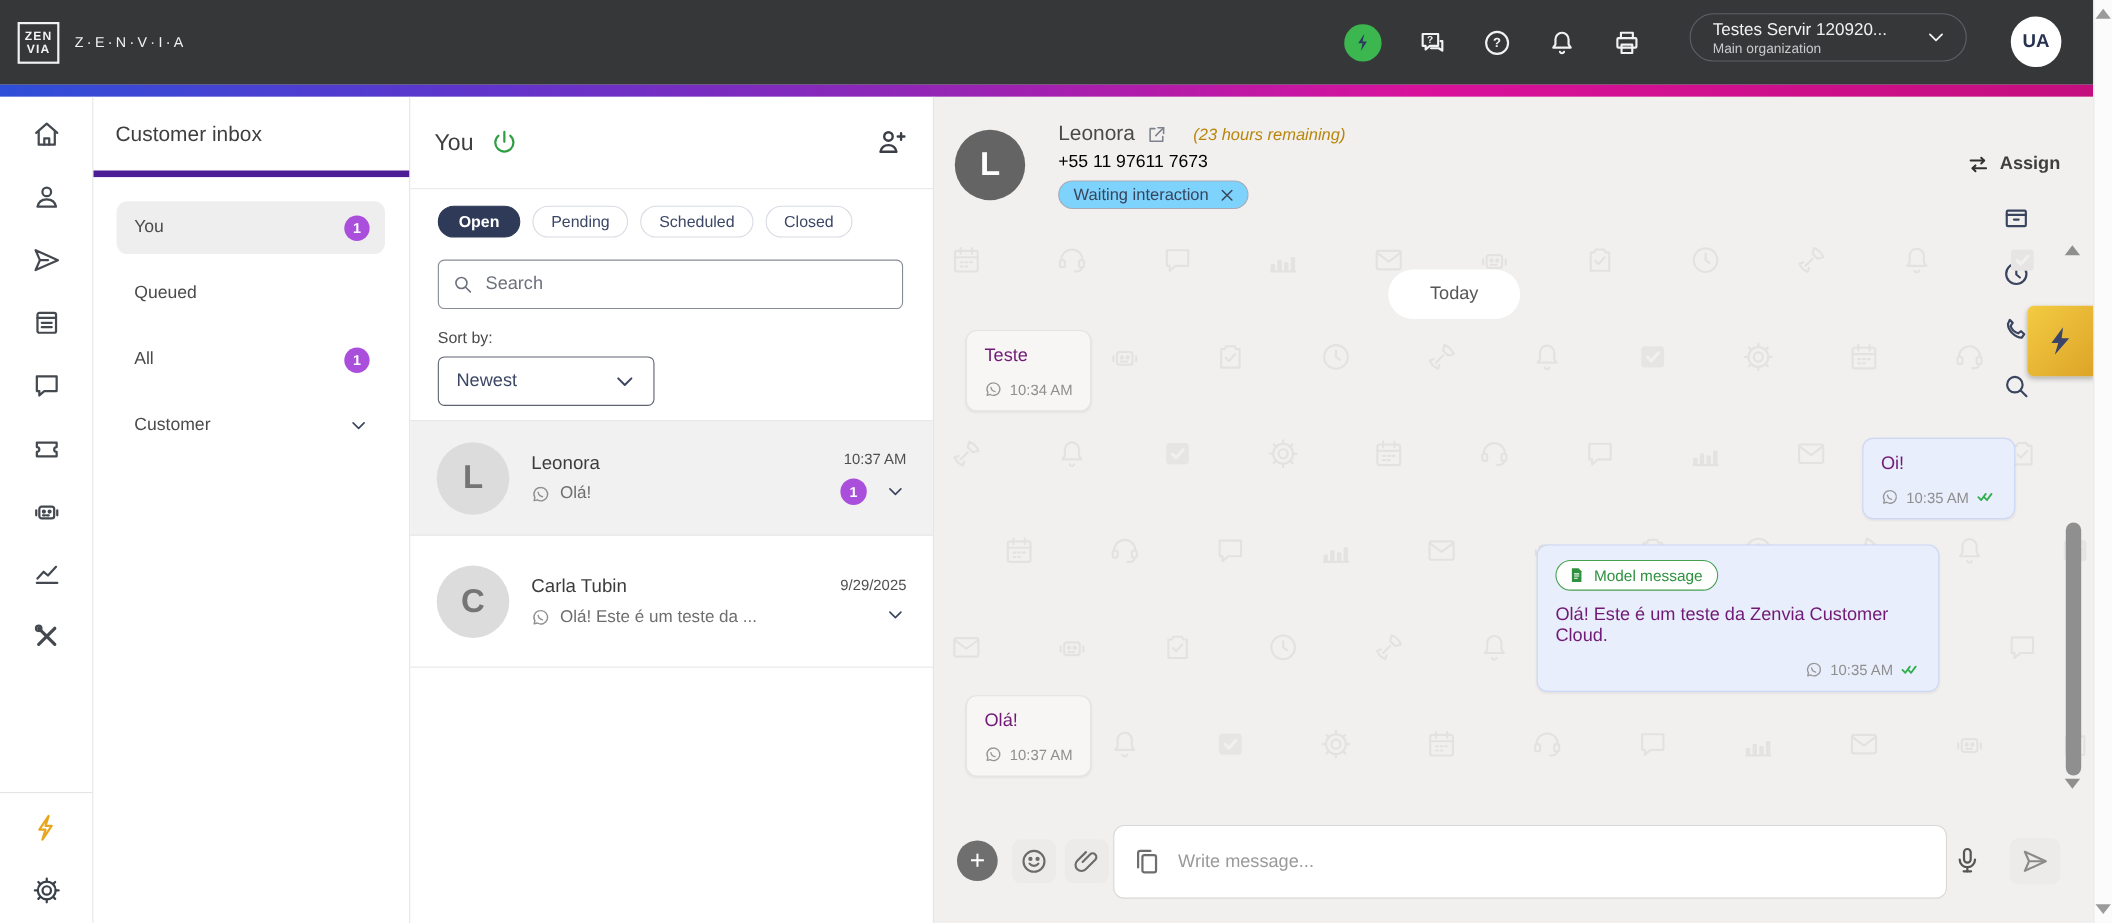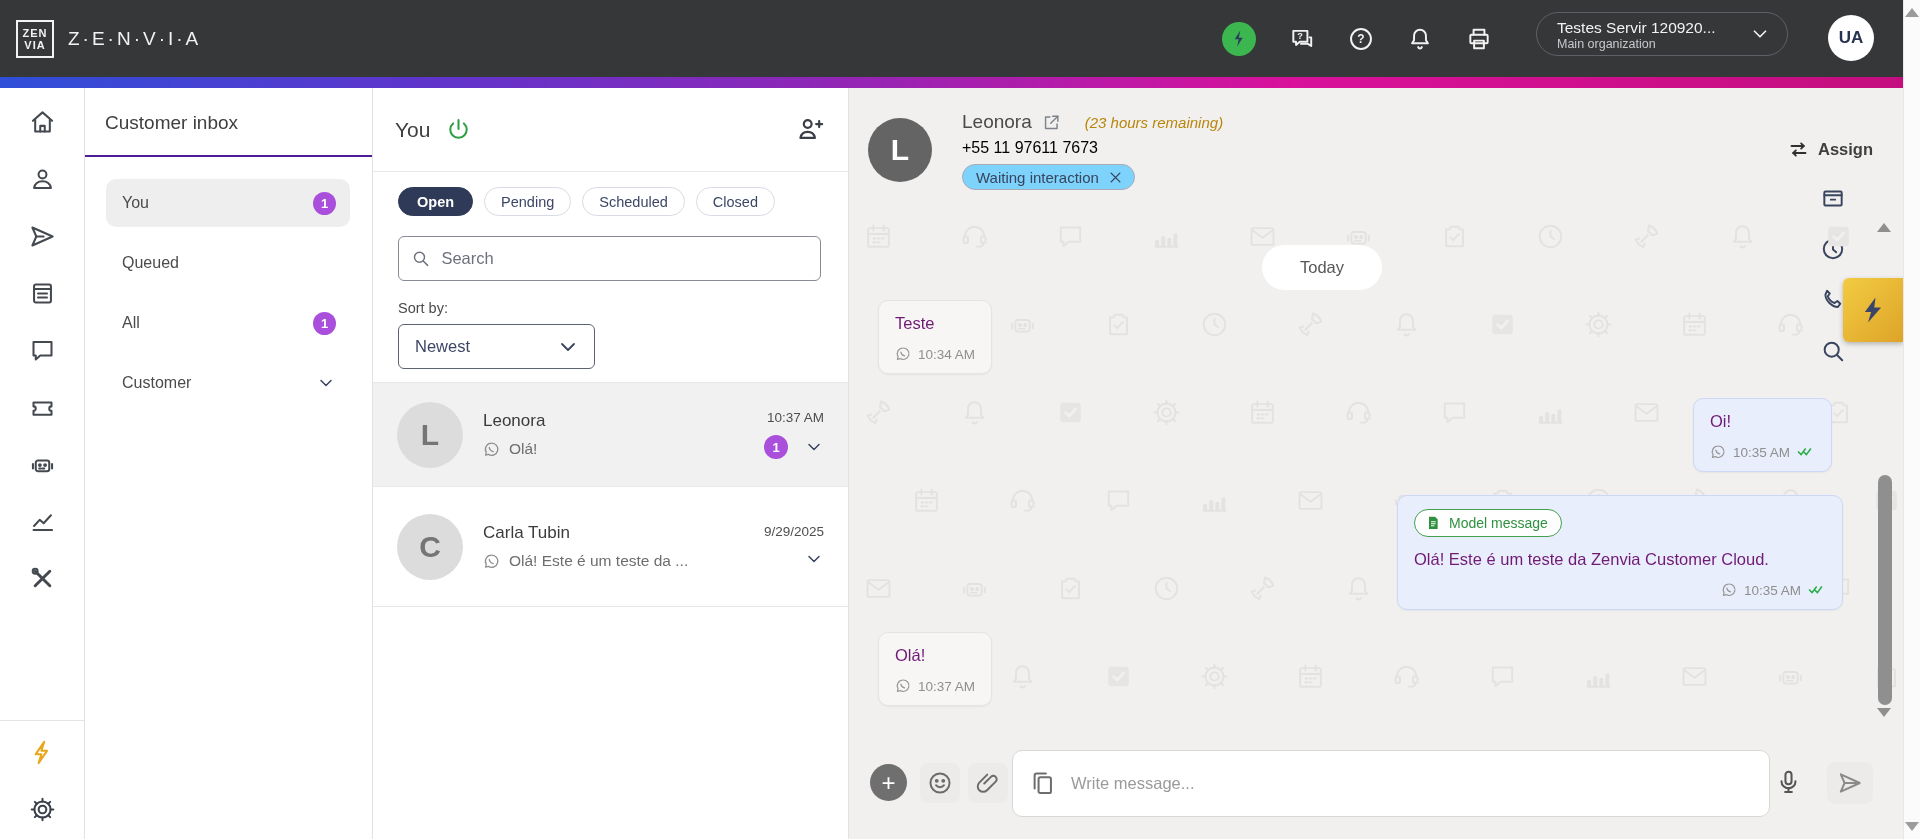--- a/index.html
+++ b/index.html
@@ -9,7 +9,7 @@
   
   .topbar { position:absolute; left:0; top:0; width:1903px; height:77px; background:#363739; display:flex; align-items:center; }
   .logo-box { width:38px; height:38px; border:2px solid #f2f2f2; margin-left:16px; display:flex; flex-direction:column; align-items:center; justify-content:center; color:#f2f2f2; font-size:11px; font-weight:bold; letter-spacing:1px; line-height:12px; }
-  .brand { color:#f2f2f2; font-size:19px; letter-spacing:3px; margin-left:14px; }
+  .brand { color:#f2f2f2; font-size:13px; letter-spacing:3px; margin-left:14px; }
   .top-icons { position:absolute; left:1222px; top:0; height:77px; display:flex; align-items:center; gap:33px; color:#f2f2f2; }
   .top-icons .tico { width:26px; height:26px; cursor:pointer; }
   .assistant-circle { width:34px; height:34px; border-radius:50%; background:#3cb64f; display:flex; align-items:center; justify-content:center; }

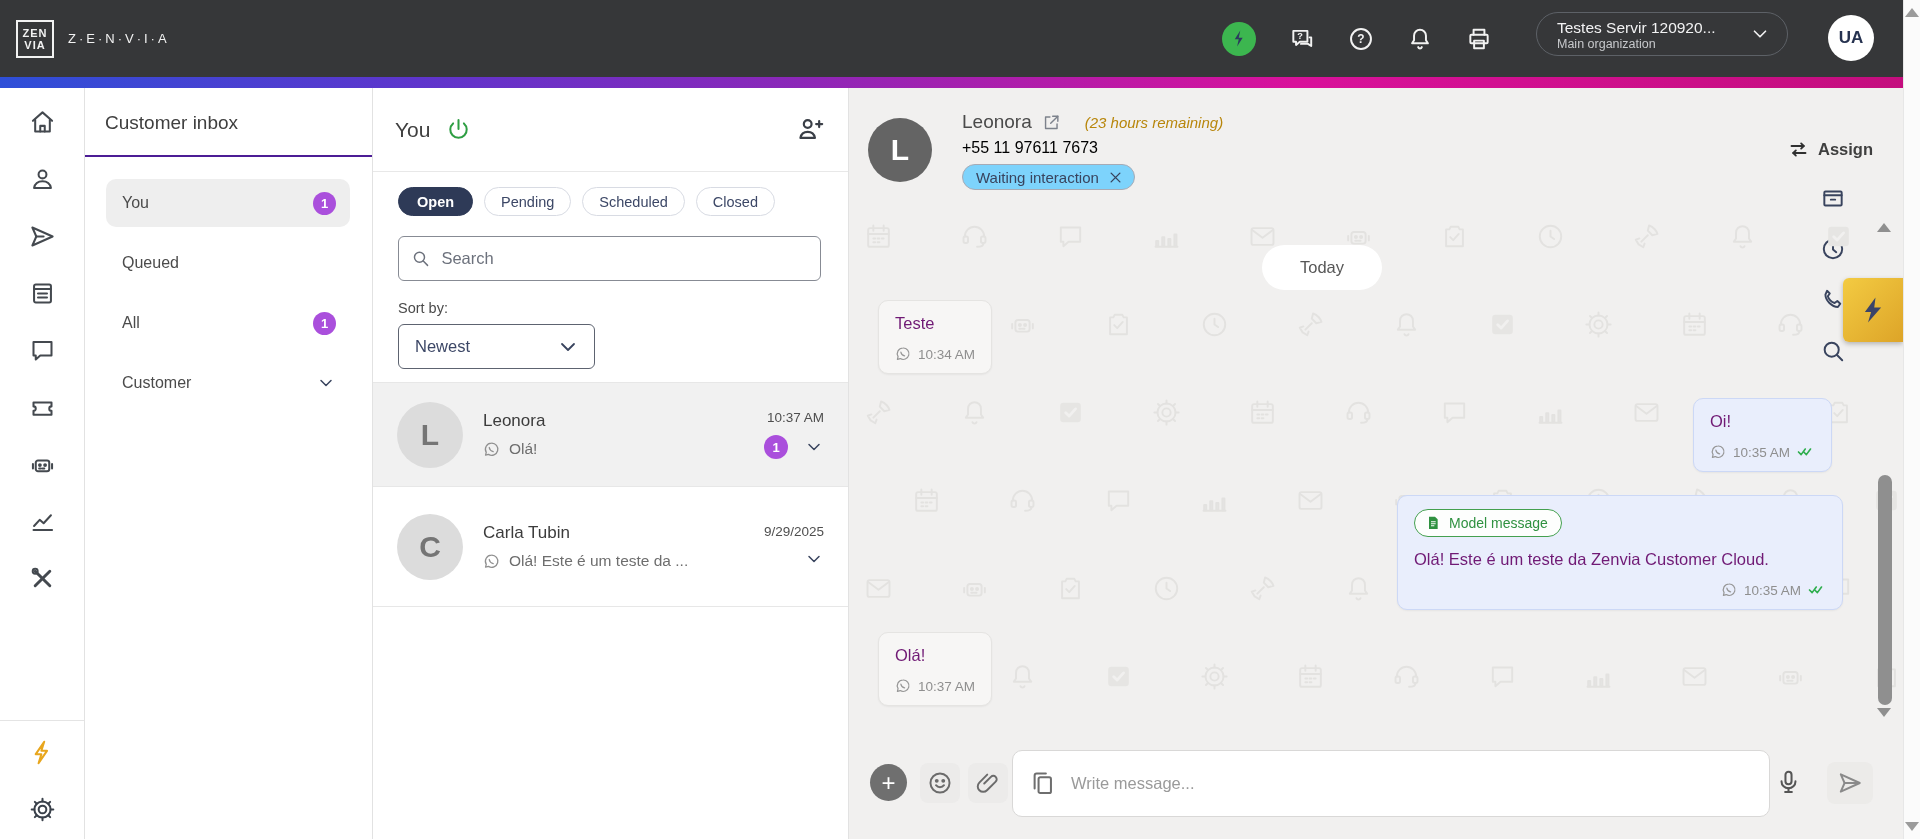--- a/index.html
+++ b/index.html
@@ -39,7 +39,7 @@
 
   
   .inbox { position:absolute; left:85px; top:88px; width:288px; height:751px; background:#fff; border-right:1px solid #e2e2e2; }
-  .inbox-title { font-size:19px; color:#3f3f3f; padding:24px 0 21px 20px; border-bottom:2px solid #4c1d95; }
+  .inbox-title { font-size:19px; color:#3f3f3f; padding:24px 0 21px 20px; border-bottom:6px solid #4c1d95; }
   .inbox-list { padding:22px 22px 0 21px; }
   .inbox-item { height:48px; border-radius:10px; display:flex; align-items:center; padding:0 14px 0 16px; margin-bottom:12px; font-size:16px; color:#4b4b4b; cursor:pointer; }
   .inbox-item.sel { background:#eeeeee; }

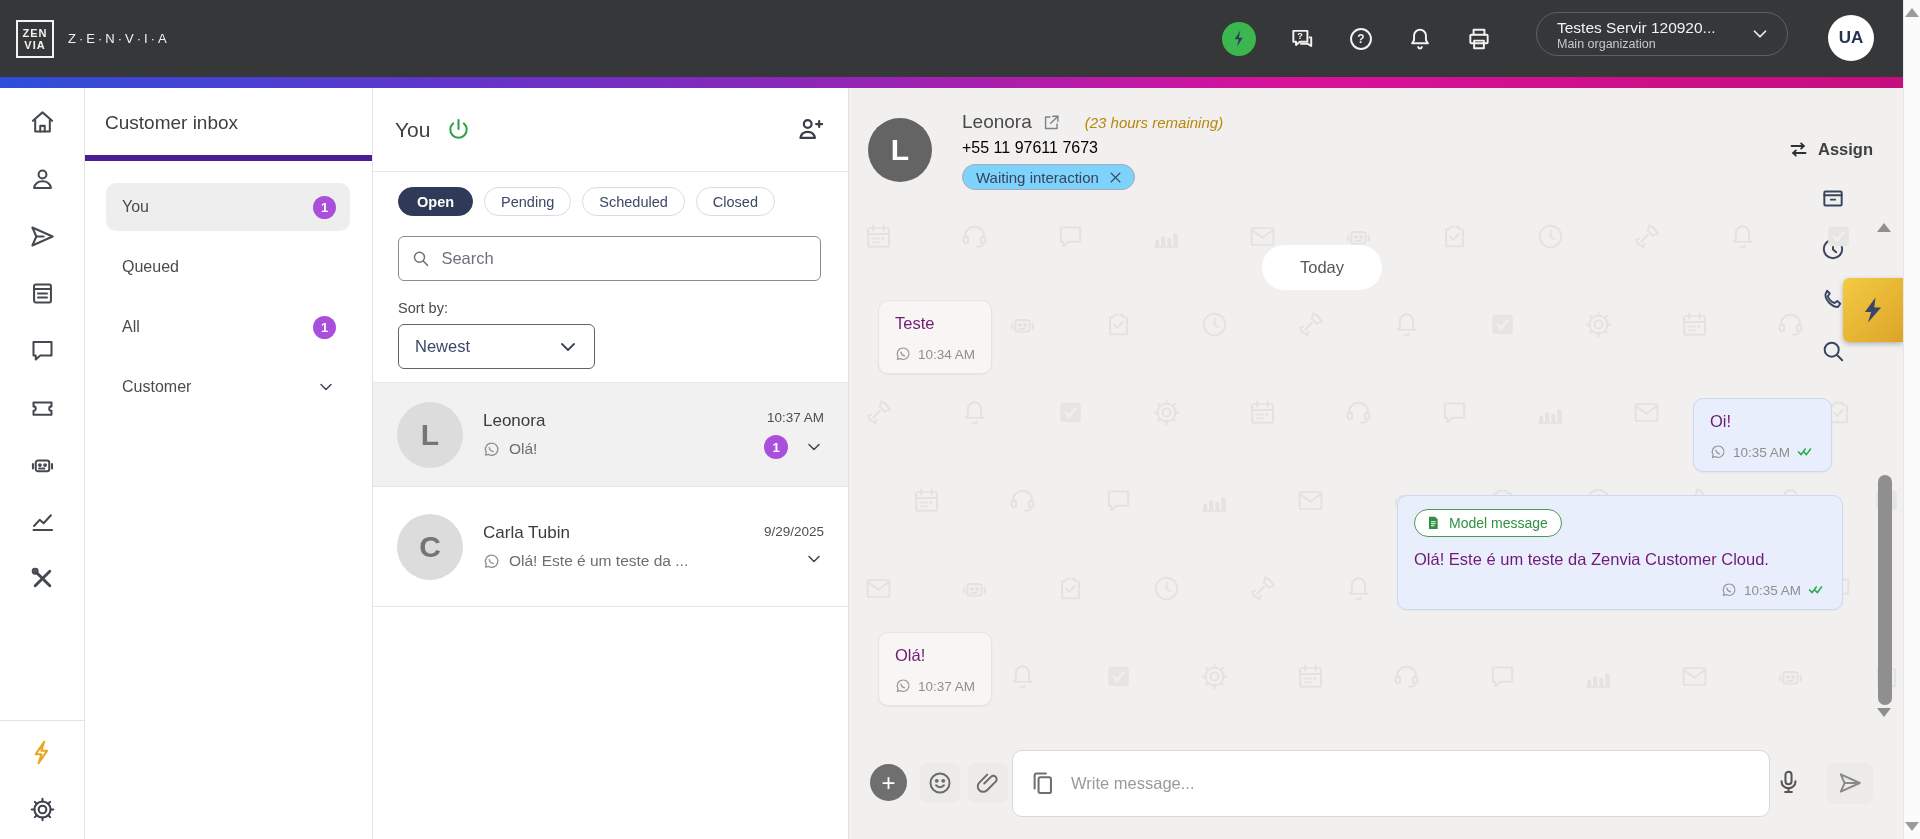--- a/index.html
+++ b/index.html
@@ -719,7 +719,7 @@
       </div>
     </div>
 
-    <div class="bubble out" style="left:548px; top:280px; width:446px;">
+    <div class="bubble out" style="left:548px; top:280px; width:366px;">
       <div class="modelpill">
         <svg class="mdoc" viewBox="0 0 24 24">
             <path d="M6 2.5h9l4 4V21H6z" fill="#2f9140" stroke="none"></path>

